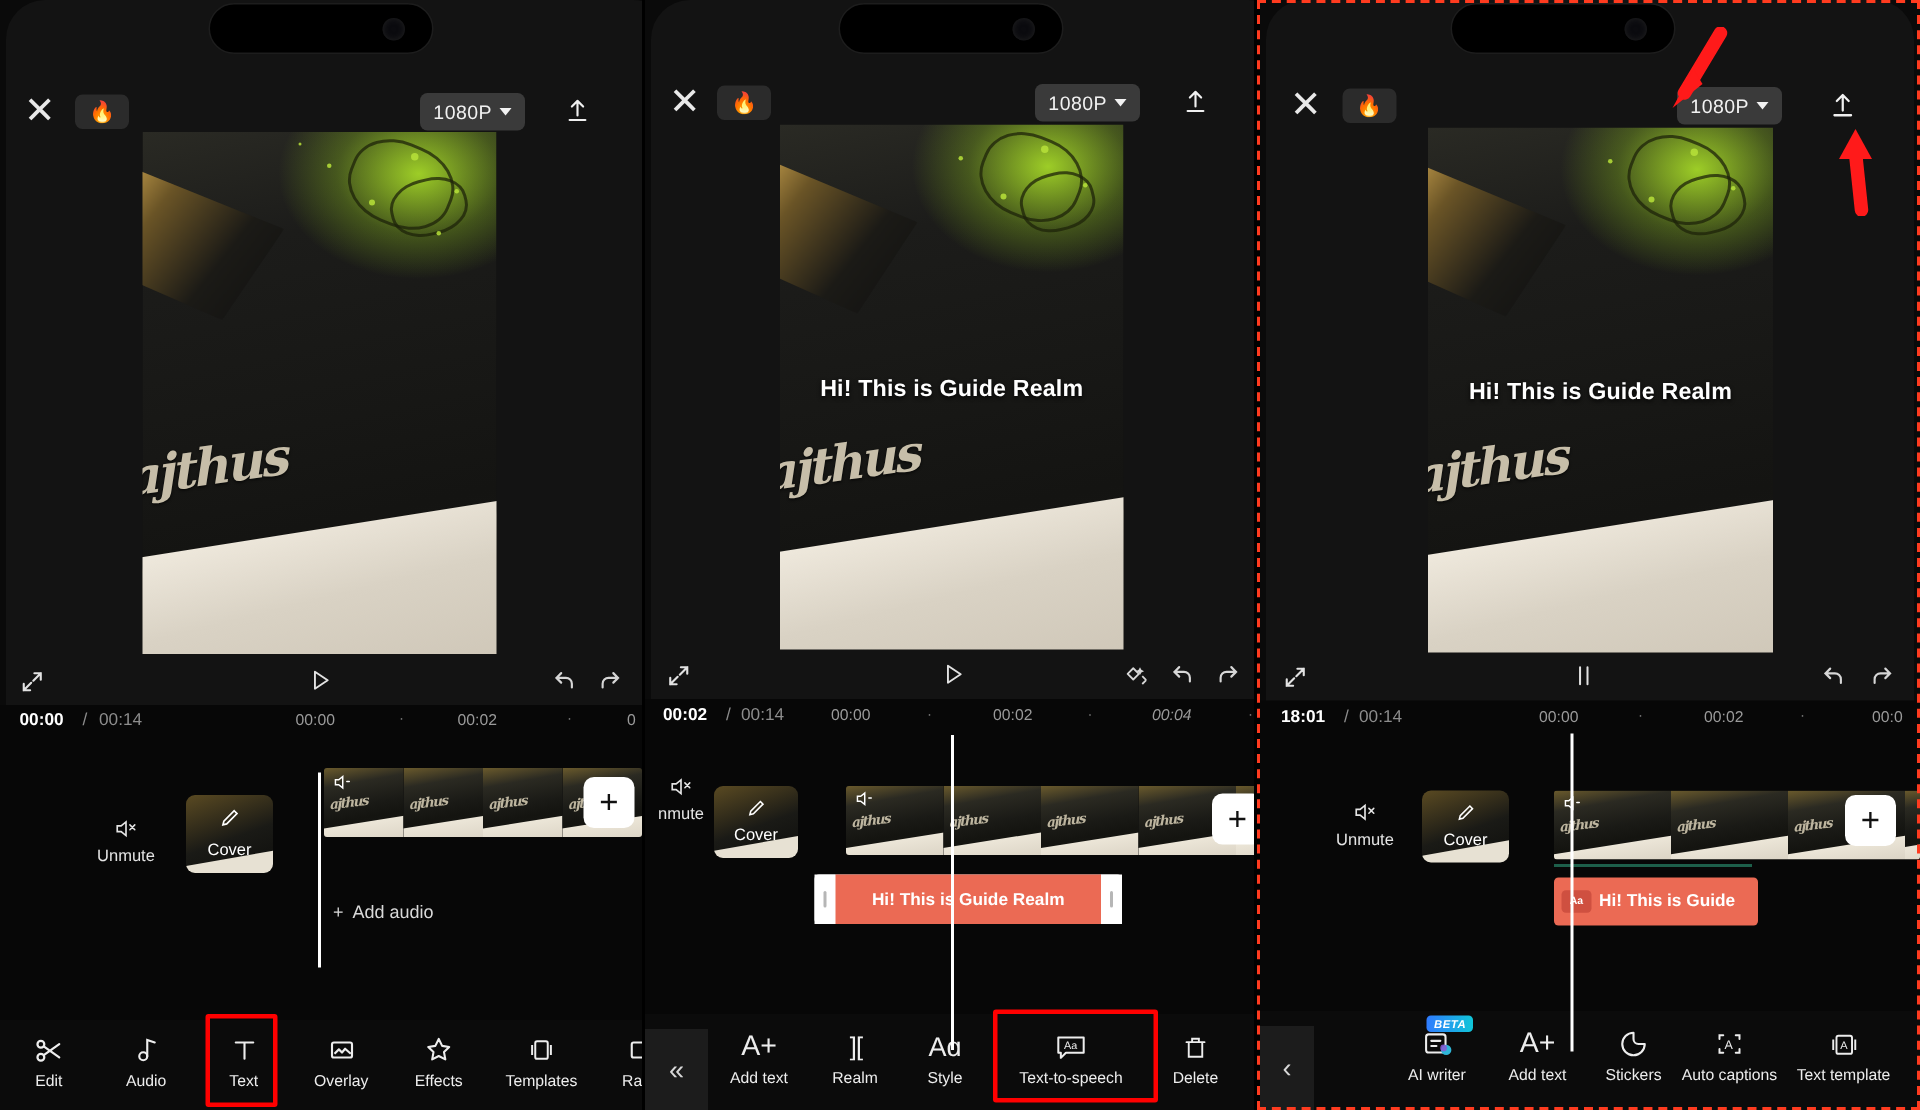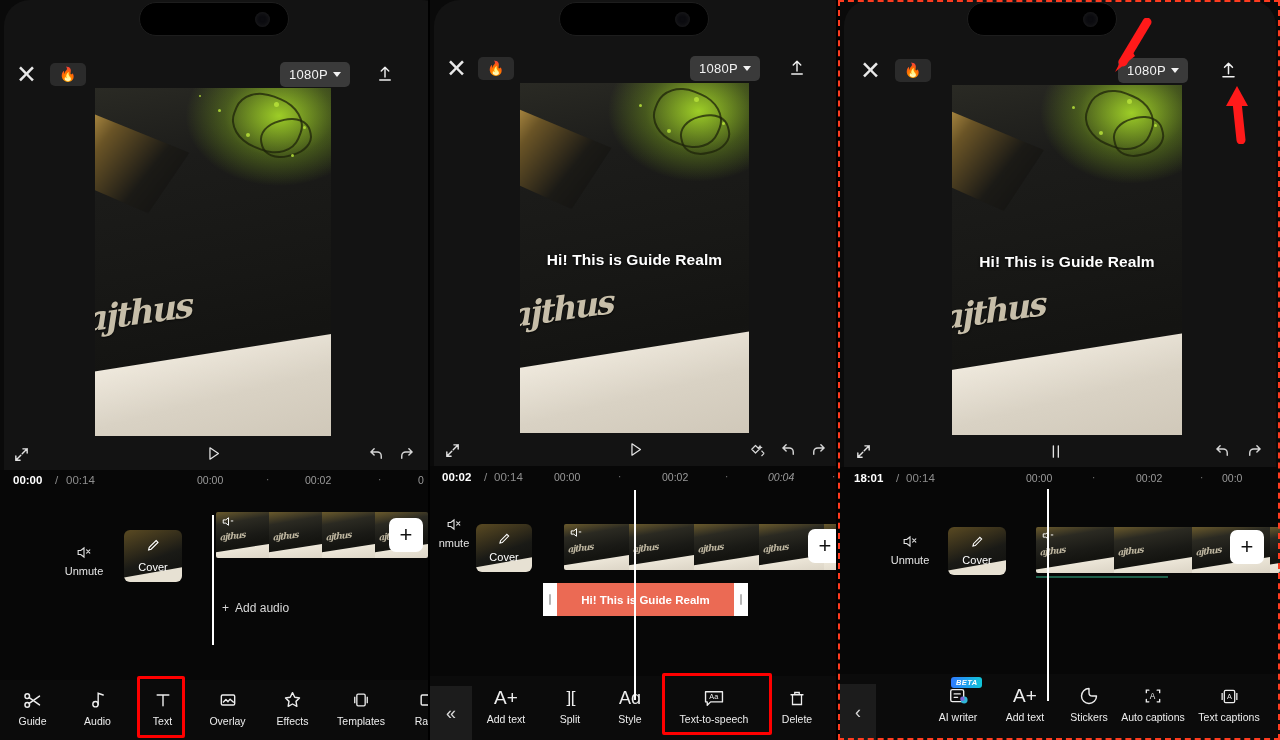--- a/index.html
+++ b/index.html
@@ -695,7 +695,7 @@
         <span class="tl-dot" style="left:252px;">·</span>
         <span class="tl-tick" style="left:296px;">00:02</span>
         <span class="tl-dot" style="left:360px;">·</span>
-        <span class="tl-tick" style="left:382px;">00:0</span>
+        <span class="tl-tick" style="left:408px;">00:0</span>
       </div>
 
       <div class="playhead" style="left:207px;top:22px;height:212px;"></div>

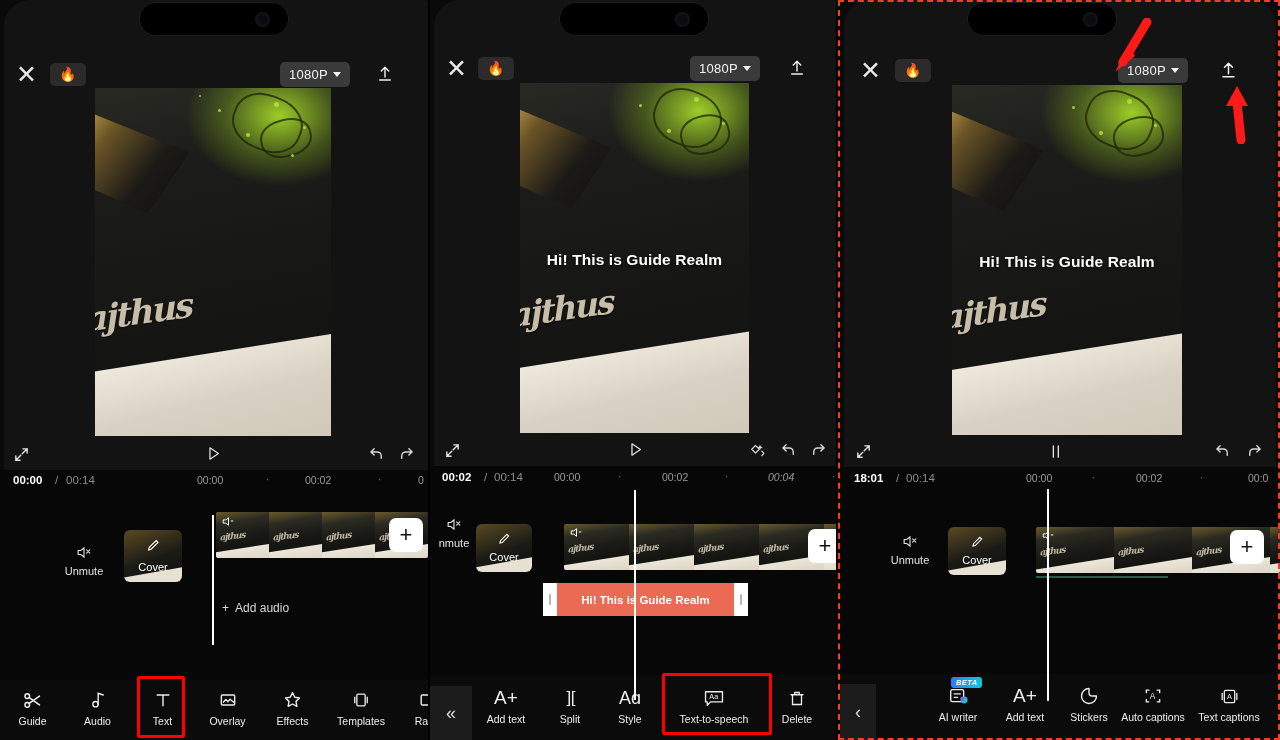--- a/index.html
+++ b/index.html
@@ -751,6 +751,10 @@
 
       <div class="greenline" style="left:196px;top:109px;width:132px;"></div>
 
+      <div class="textclip" style="left:196px;top:118px;width:136px;height:32px;justify-content:flex-start;padding-left:30px;">
+        <div class="tc-badge">Aa</div>
+        <span>Hi! This is Guide</span>
+      </div>
     </div>
 
     <div class="toolbar" style="height:66px;padding-top:10px;">

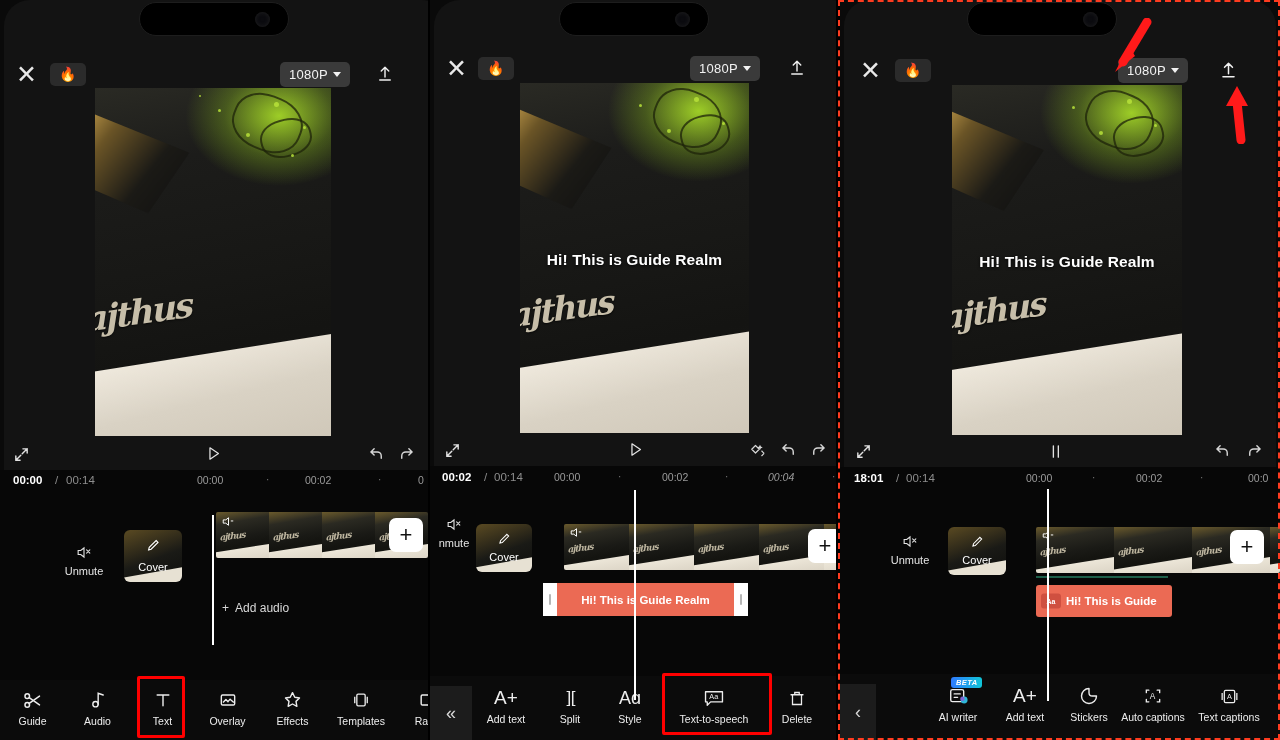--- a/index.html
+++ b/index.html
@@ -380,7 +380,7 @@
               <path d="M8.2 8.6L20 17M8.2 15.4L20 7"></path>
             </svg>
         </div>
-        <div class="t-lbl">Guide</div>
+        <div class="t-lbl">Edit</div>
       </div>
       <div class="tool" style="width:65px;">
         <div class="t-ico">

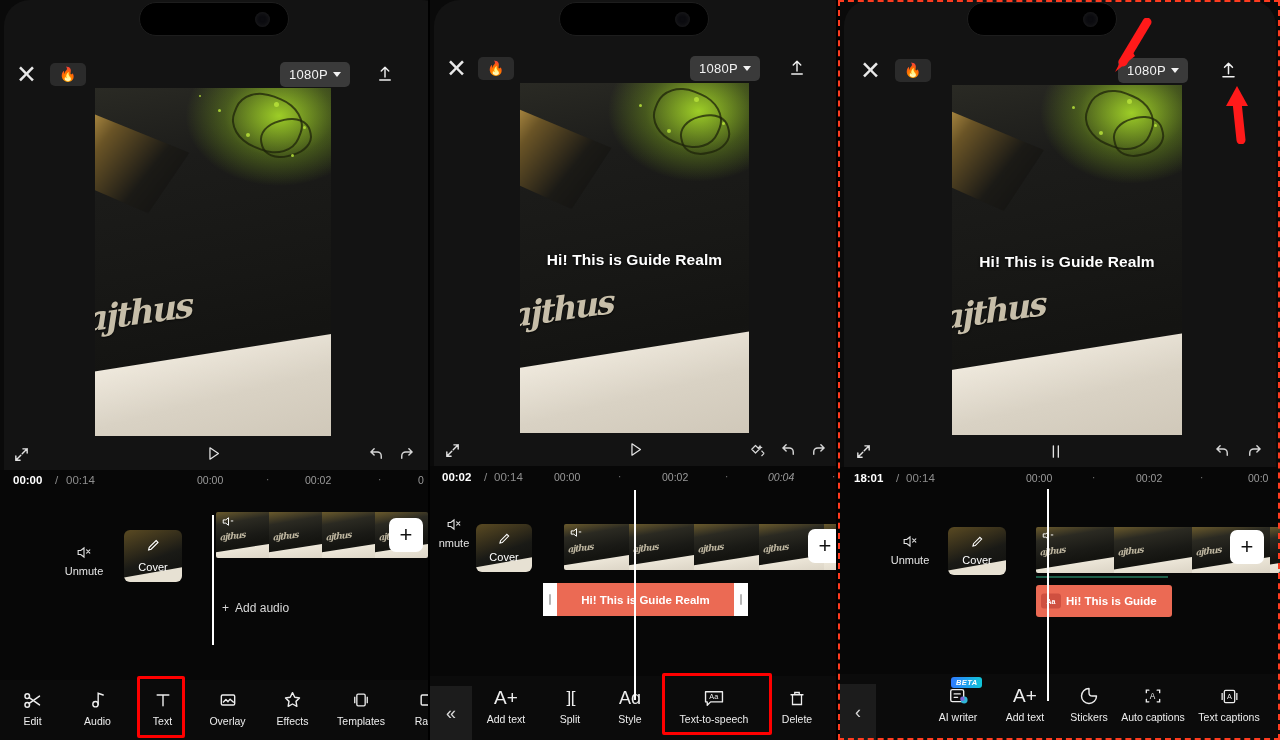--- a/index.html
+++ b/index.html
@@ -594,7 +594,7 @@
       </div>
       <div class="tool" style="width:60px;">
         <div class="t-ico" style="font-size:17px;letter-spacing:-2px;">] [</div>
-        <div class="t-lbl">Split</div>
+        <div class="t-lbl">Realm</div>
       </div>
       <div class="tool" style="width:60px;">
         <div class="t-ico" style="font-size:18px;">Aɑ</div>

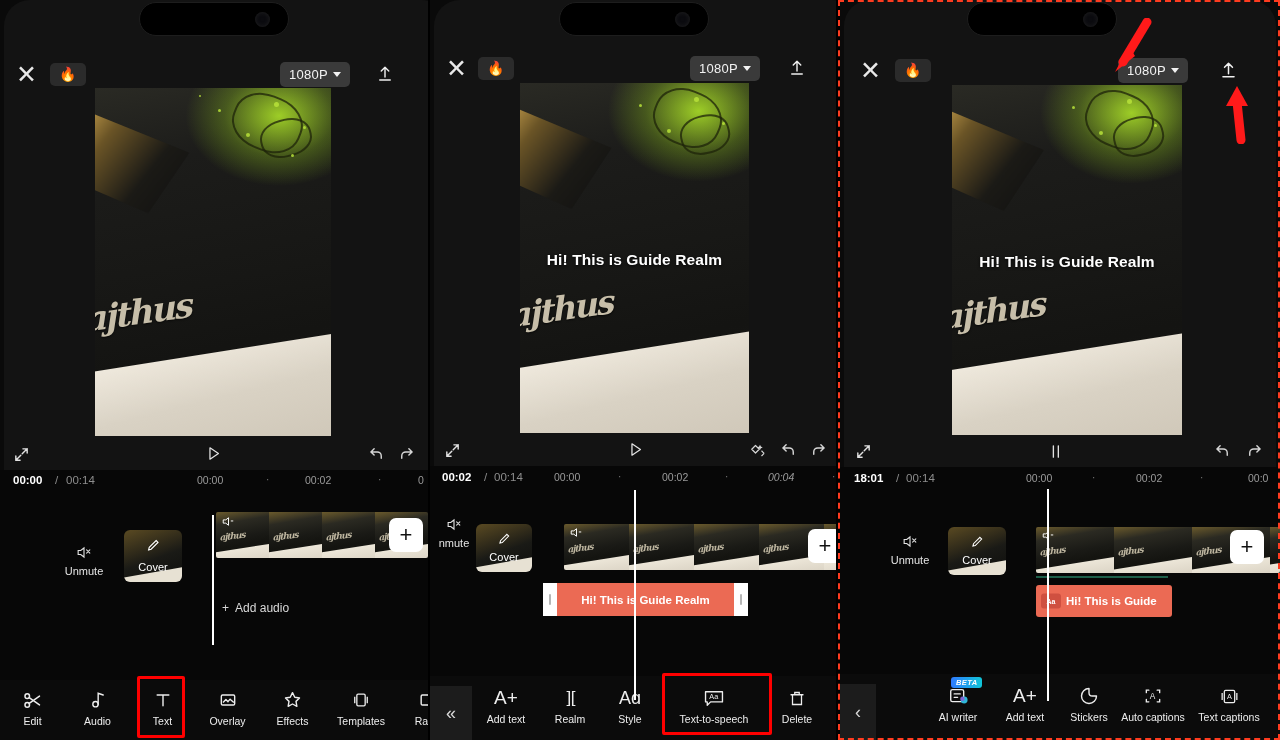--- a/index.html
+++ b/index.html
@@ -800,7 +800,7 @@
               <text x="9" y="14" font-size="8.5" fill="#ededed" stroke="none" font-family="Liberation Sans">A</text>
             </svg>
         </div>
-        <div class="t-lbl">Text captions</div>
+        <div class="t-lbl">Text template</div>
       </div>
       <div class="tool" style="width:46px;">
         <div class="t-ico">

